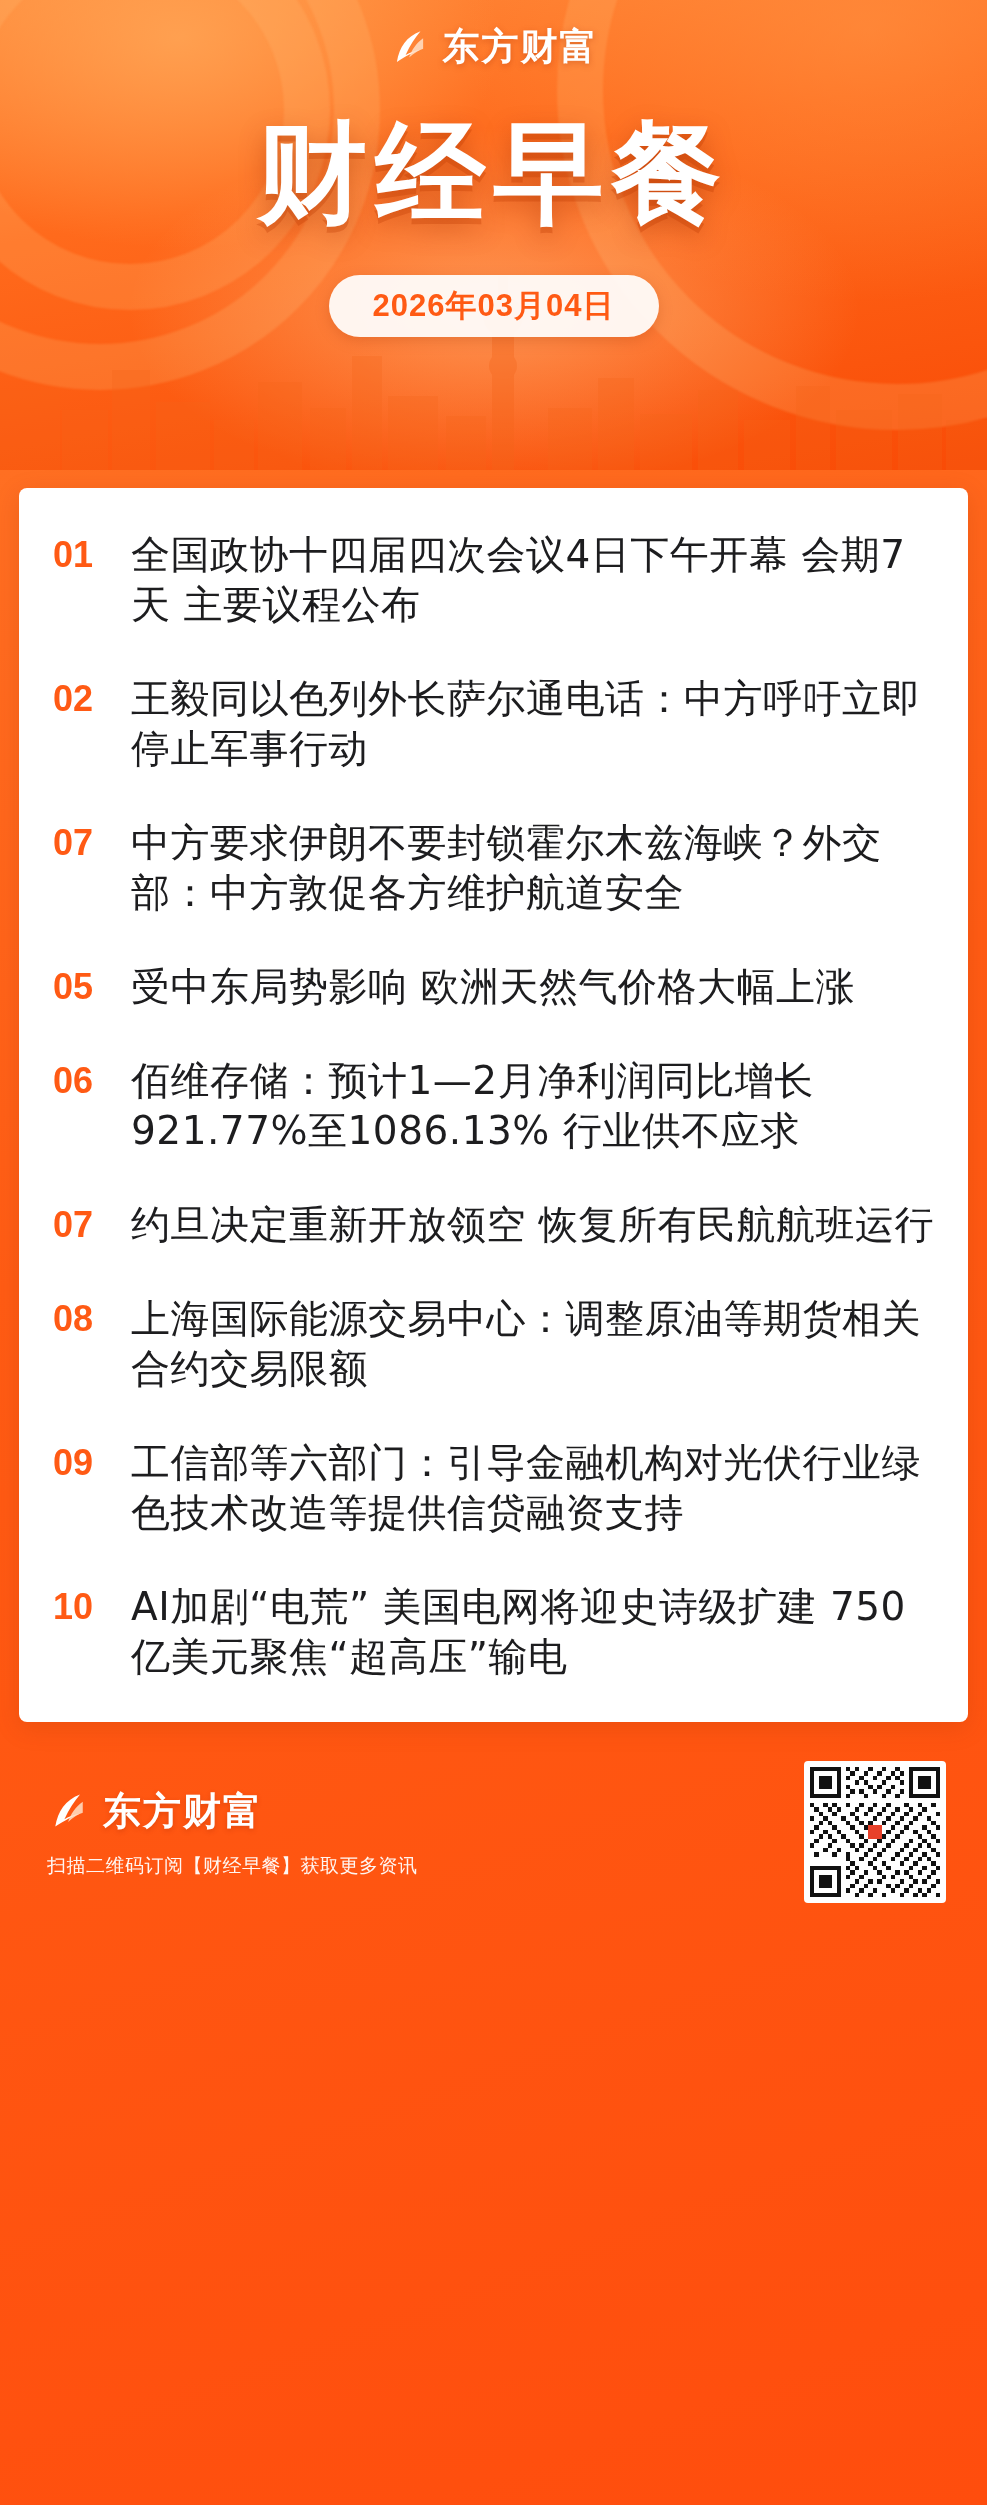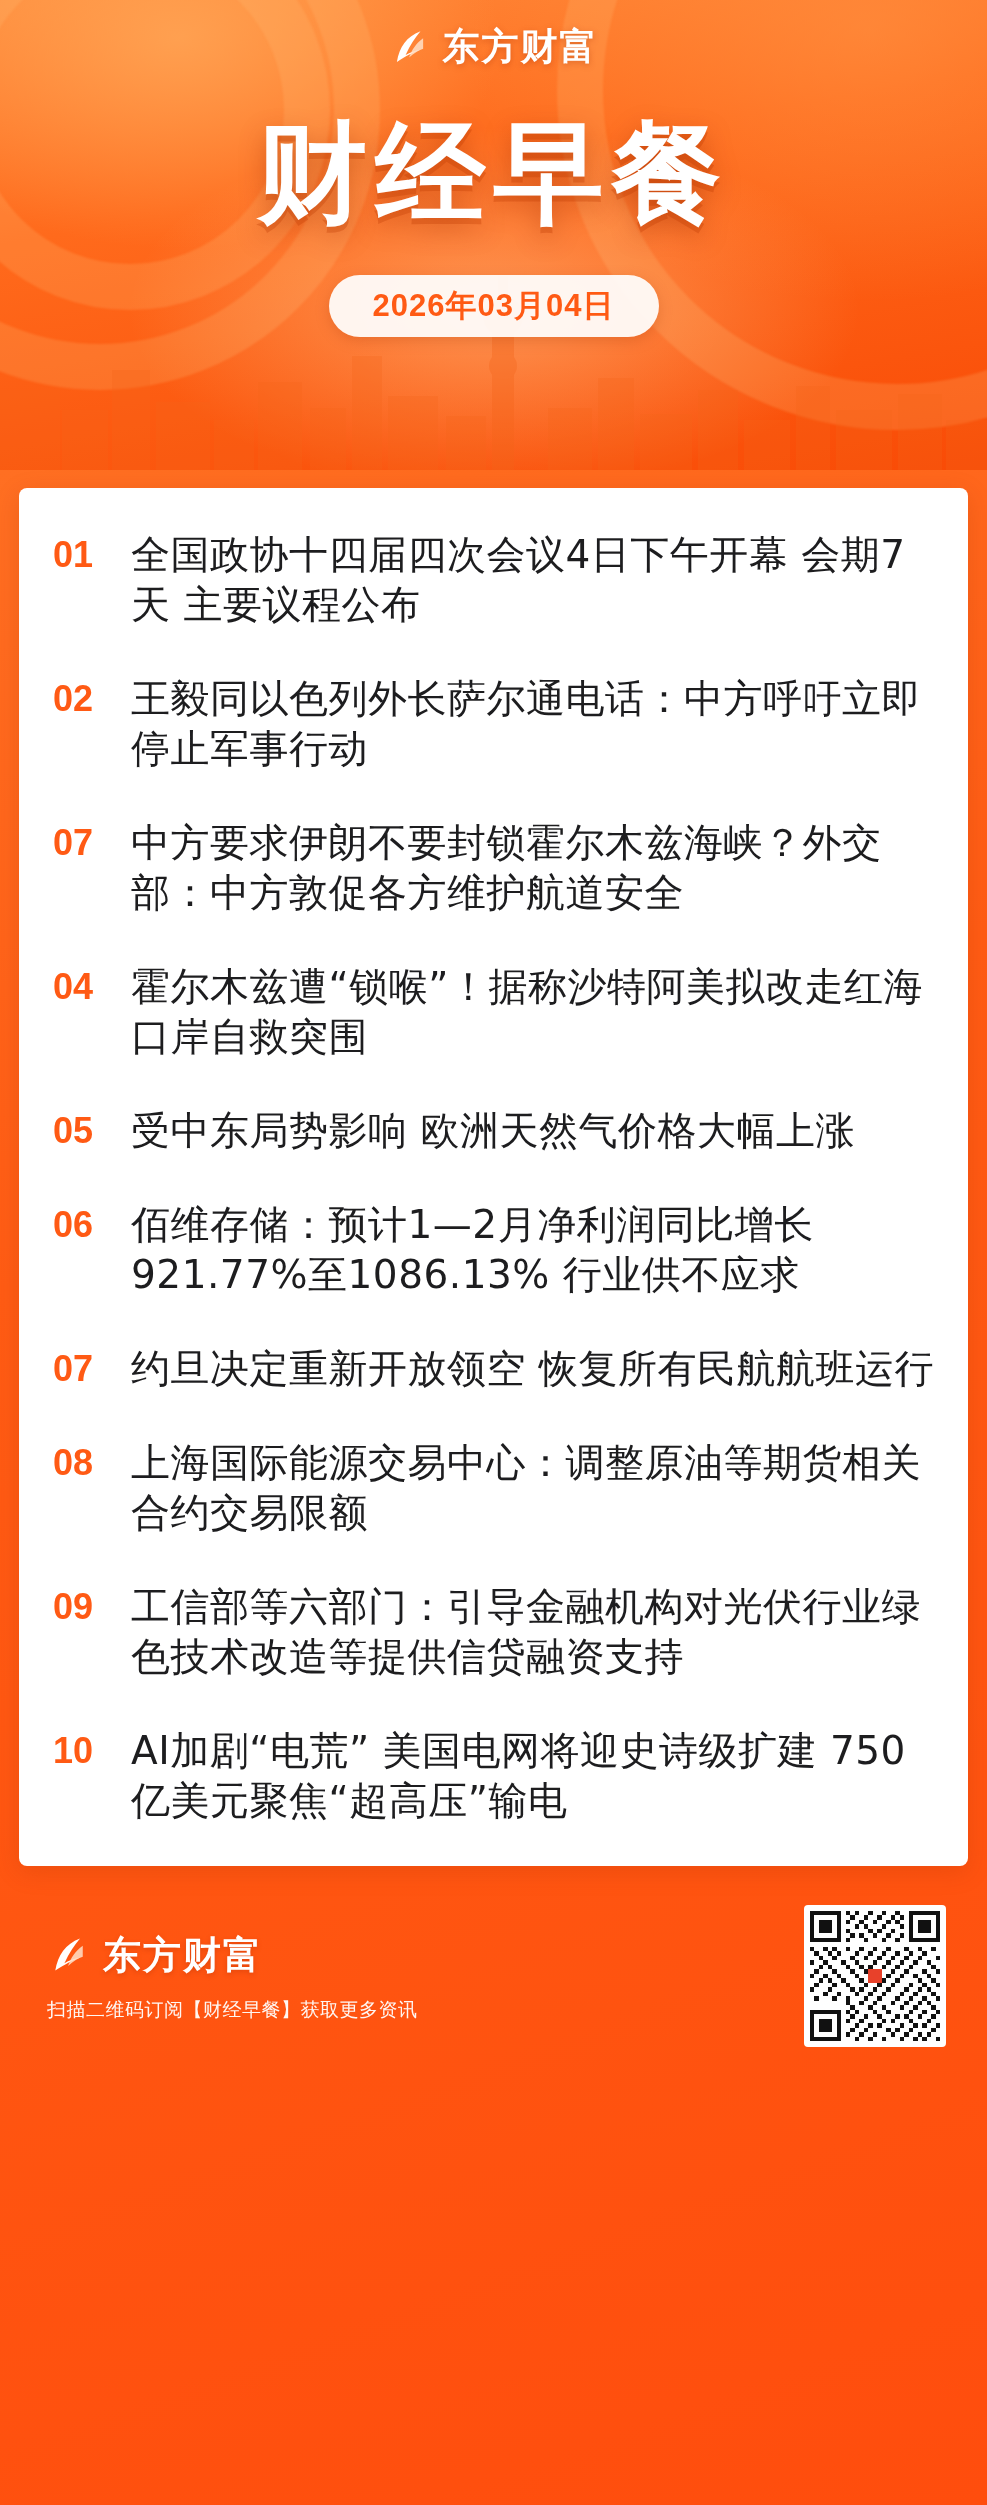--- a/index.html
+++ b/index.html
@@ -248,10 +248,6 @@
     <div class="news-text">中方要求伊朗不要封锁霍尔木兹海峡？外交部：中方敦促各方维护航道安全</div>
   </div>
 
-  <div class="news-item">
-    <div class="news-num">04</div>
-    <div class="news-text">霍尔木兹遭“锁喉”！据称沙特阿美拟改走红海口岸自救突围</div>
-  </div>
 
   <div class="news-item">
     <div class="news-num">05</div>

